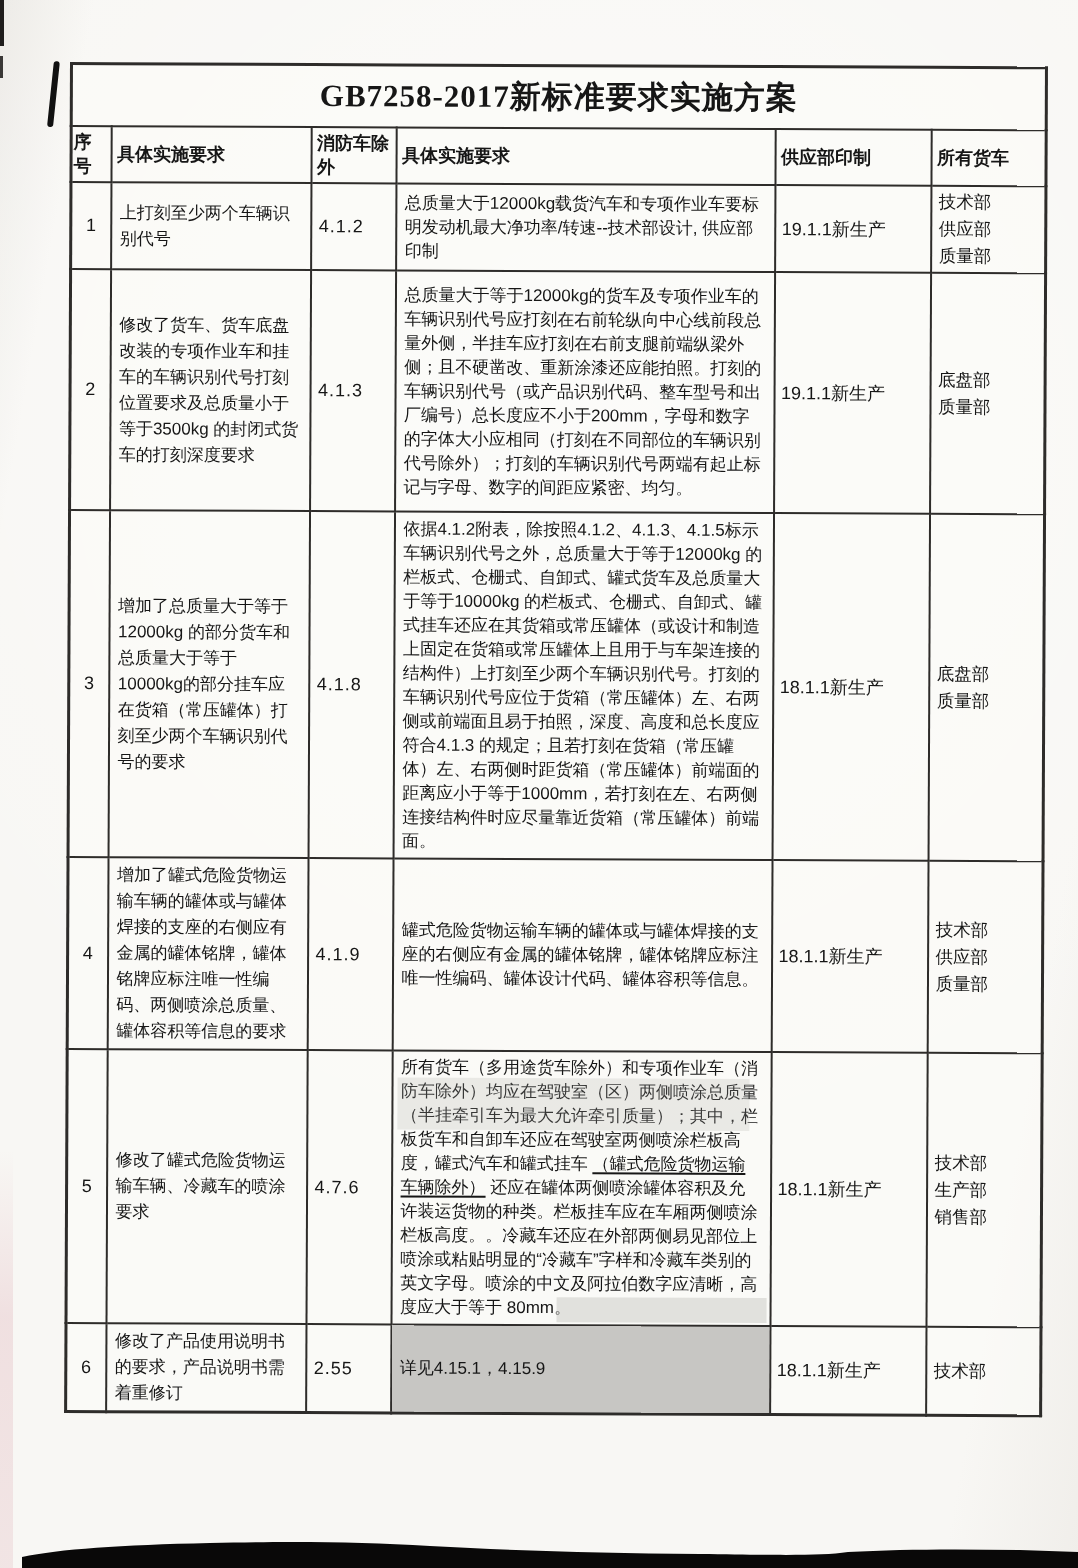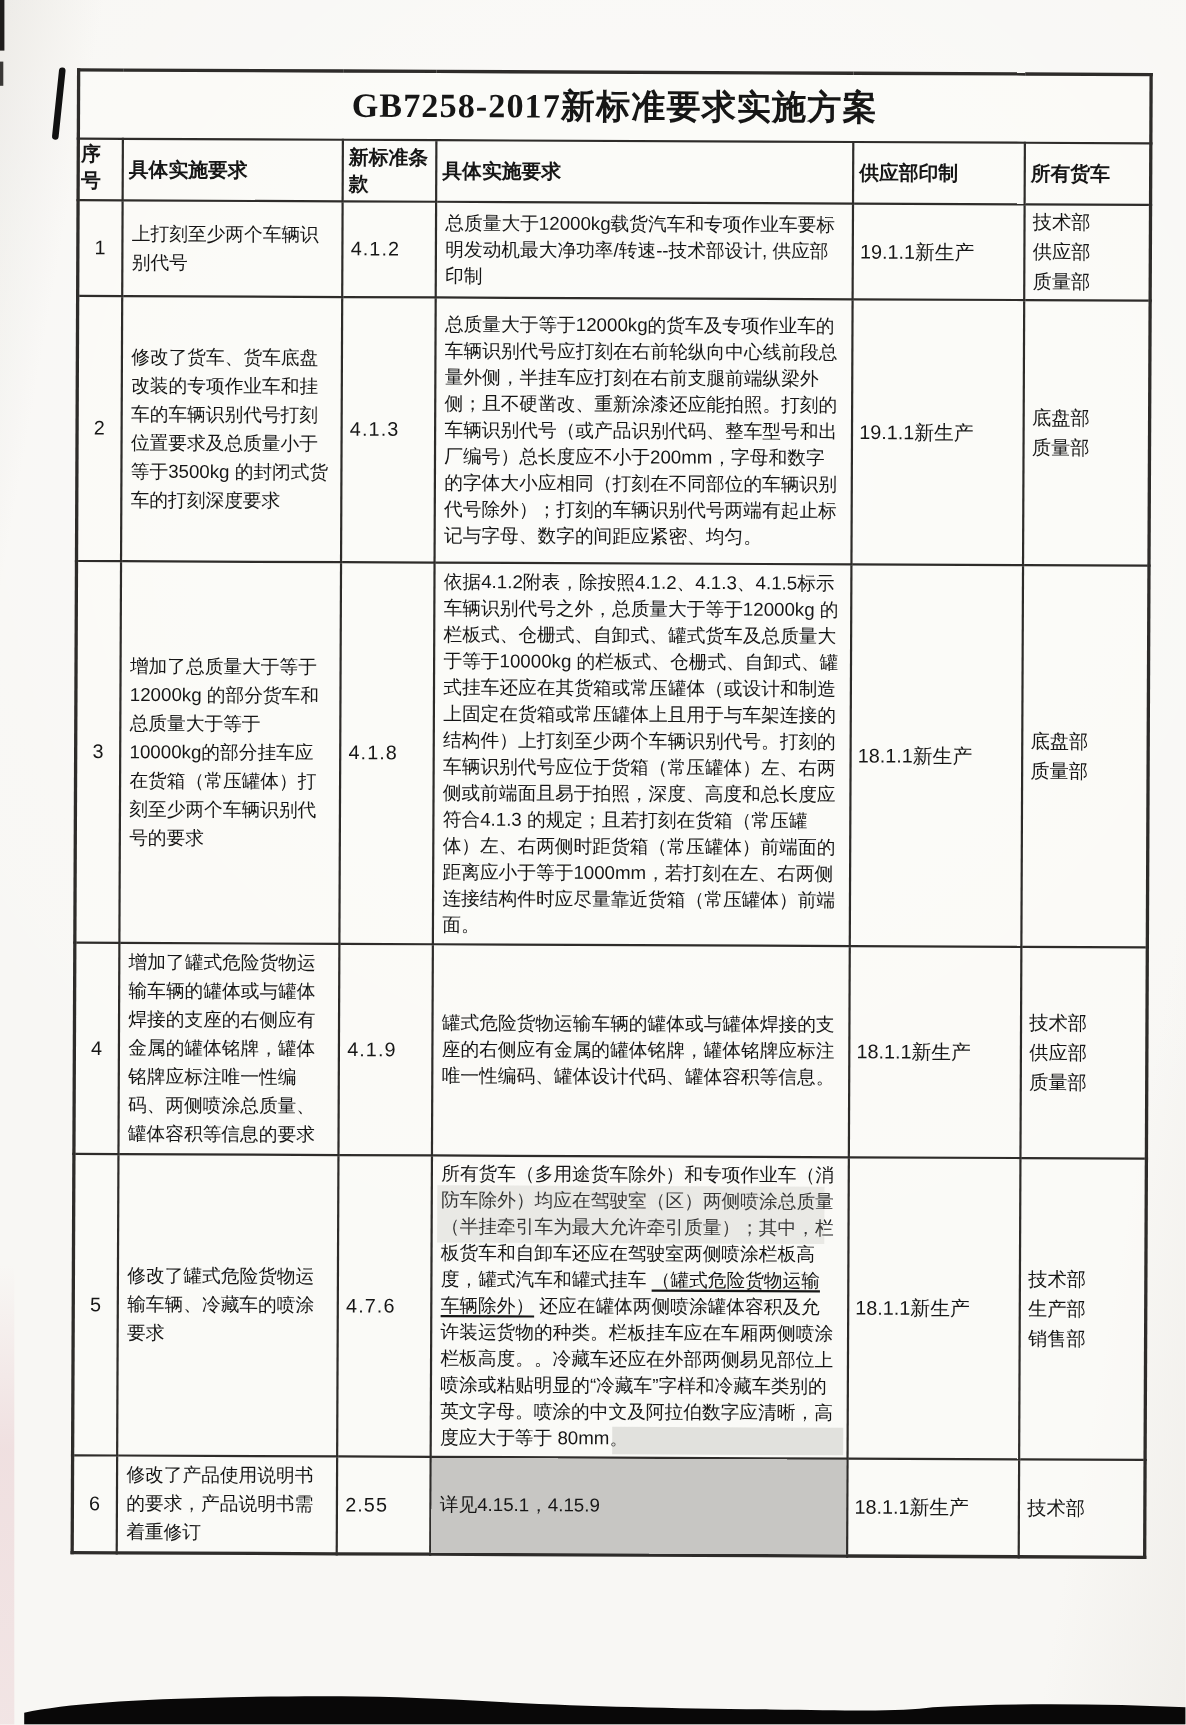--- a/index.html
+++ b/index.html
@@ -43,7 +43,7 @@
     font-family:"Liberation Serif","DejaVu Serif",serif;
   }
   .hdr td{font-size:18px;font-weight:bold;padding:3px 5px;line-height:24px;}
-  .hdr .c-no{padding:3px 1px;text-align:left;font-family:Liberation Mono, monospace;}
+  .hdr .c-no{padding:3px 1px;text-align:left;}
   tr.hdr{height:54px;}
   .c-no{width:40px;text-align:center;font-size:18px;}
   .c-req{width:200px;}

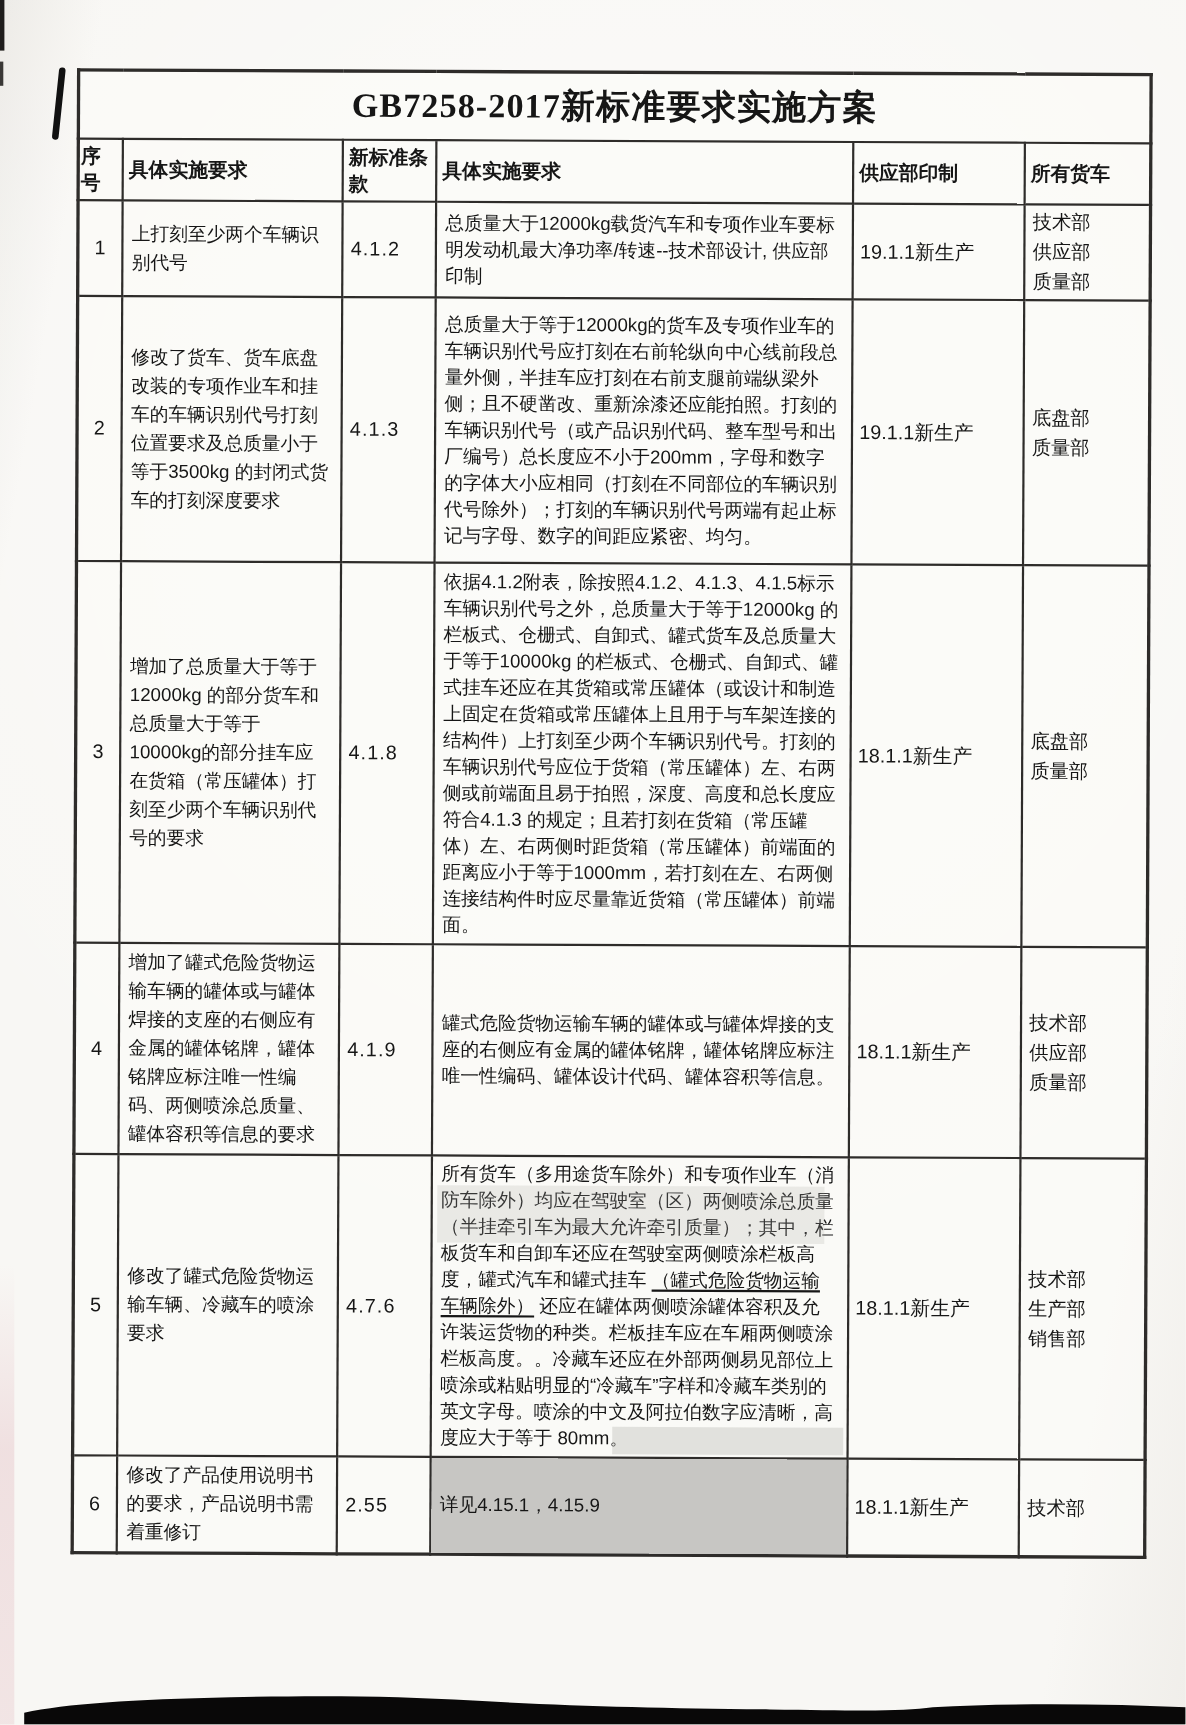--- a/index.html
+++ b/index.html
@@ -106,7 +106,7 @@
       <tr class="hdr">
         <td class="c-no">序号</td>
         <td>具体实施要求</td>
-        <td>新标准条款</td>
+        <td>消防车除外</td>
         <td>具体实施要求</td>
         <td>供应部印制</td>
         <td>所有货车</td>

